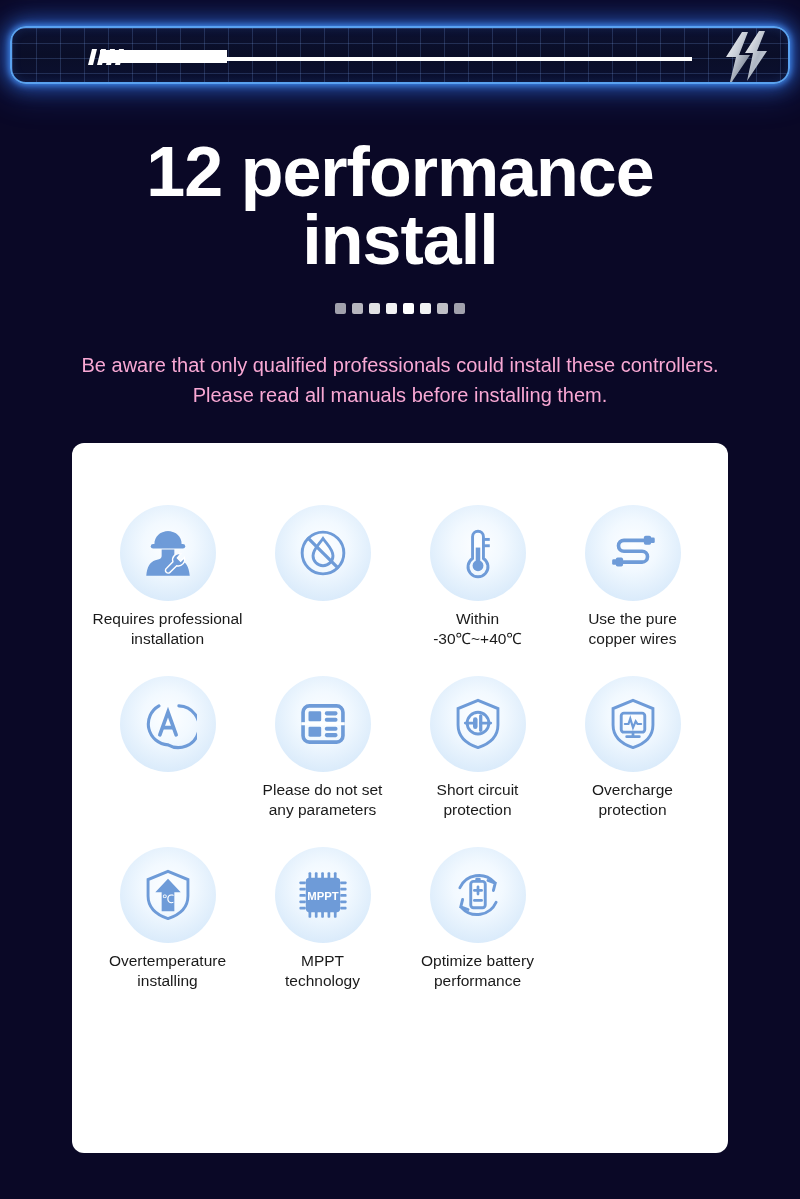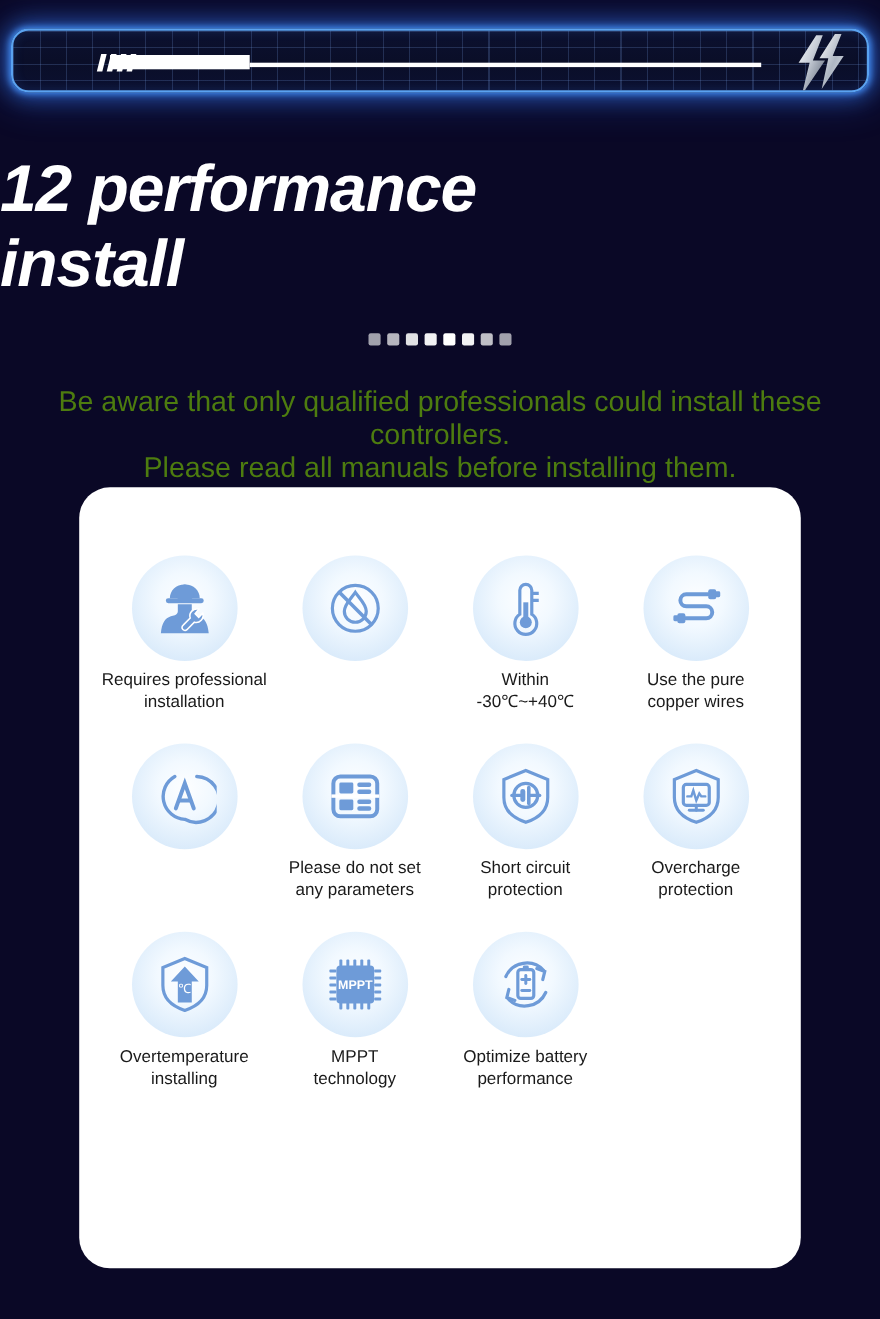--- a/index.html
+++ b/index.html
@@ -87,12 +87,11 @@
     left: 0;
     top: 138px;
     width: 800px;
-    text-align: left;
+    text-align: center;
     color: #ffffff;
-    font-size: 60px;
+    font-size: 70px;
     line-height: 68px;
     font-weight: bold;
-    font-style: italic;
     letter-spacing: -1px;
   }
 

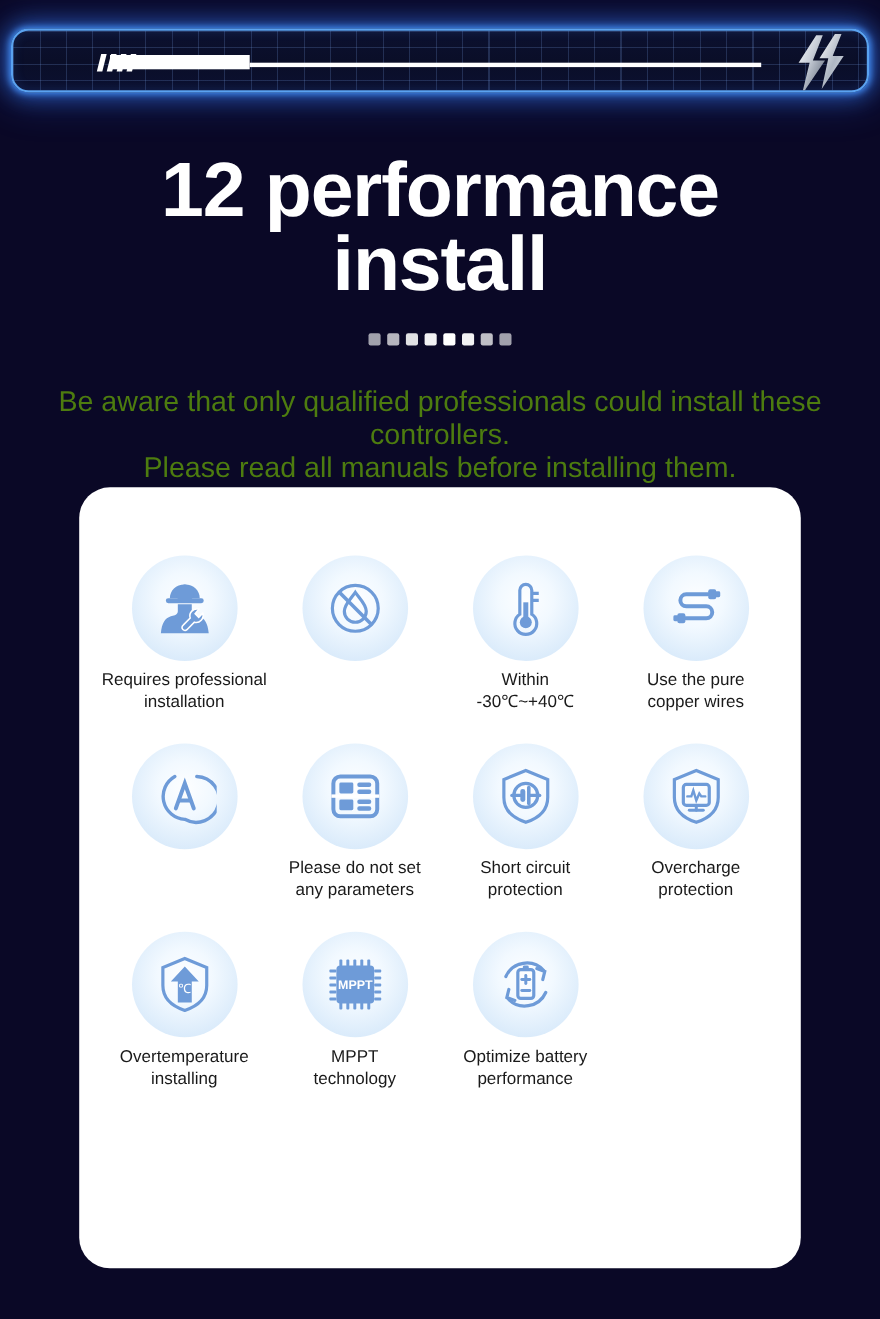--- a/index.html
+++ b/index.html
@@ -120,8 +120,8 @@
     top: 350px;
     width: 720px;
     text-align: center;
-    color: #4d7c0f;
-    font-size: 26px;
+    color: #f9a8d4;
+    font-size: 20px;
     line-height: 30px;
   }
 

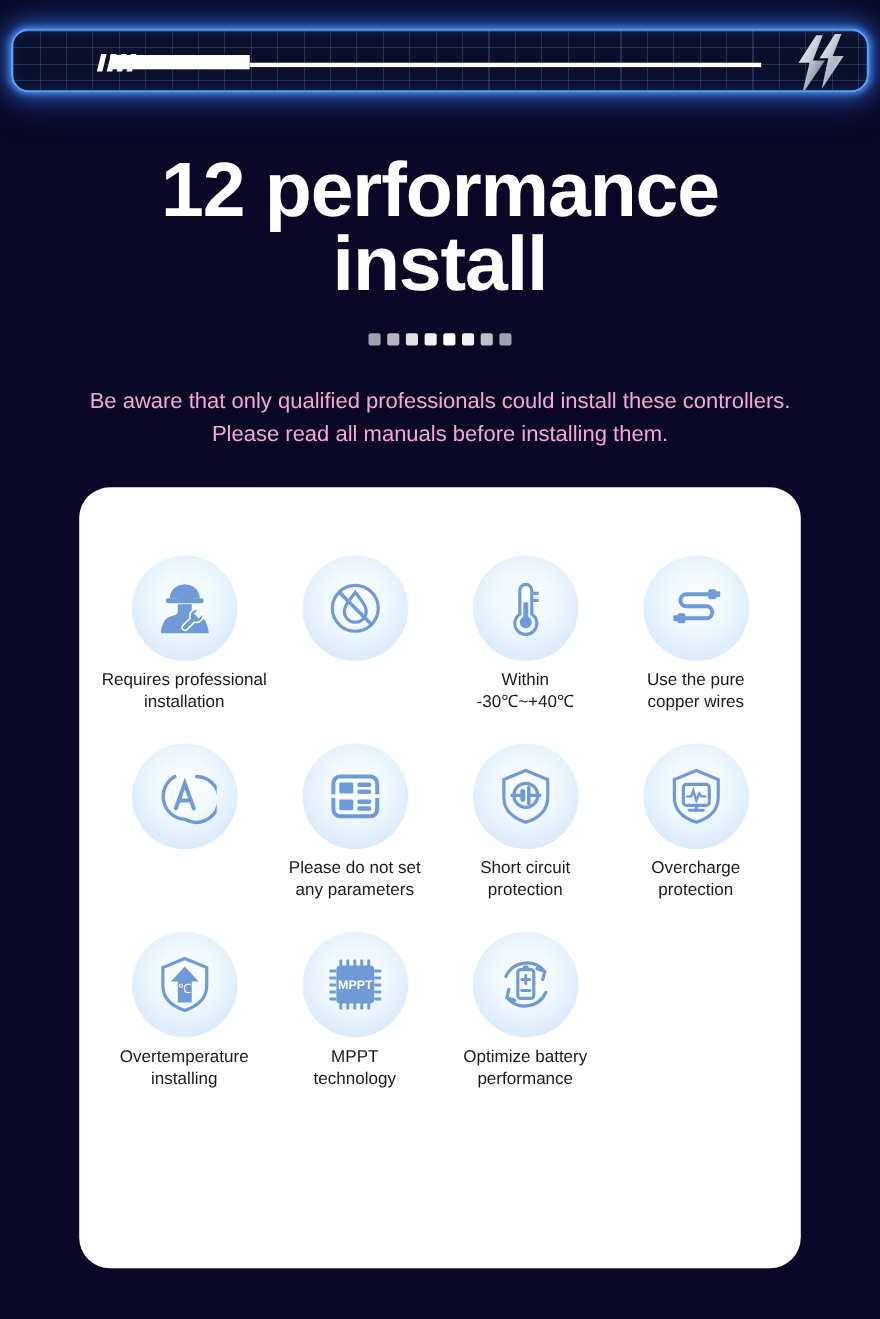--- a/index.html
+++ b/index.html
@@ -133,7 +133,7 @@
     width: 656px;
     height: 710px;
     background: #ffffff;
-    border-radius: 28px;
+    border-radius: 12px;
   }
 
   .grid {

